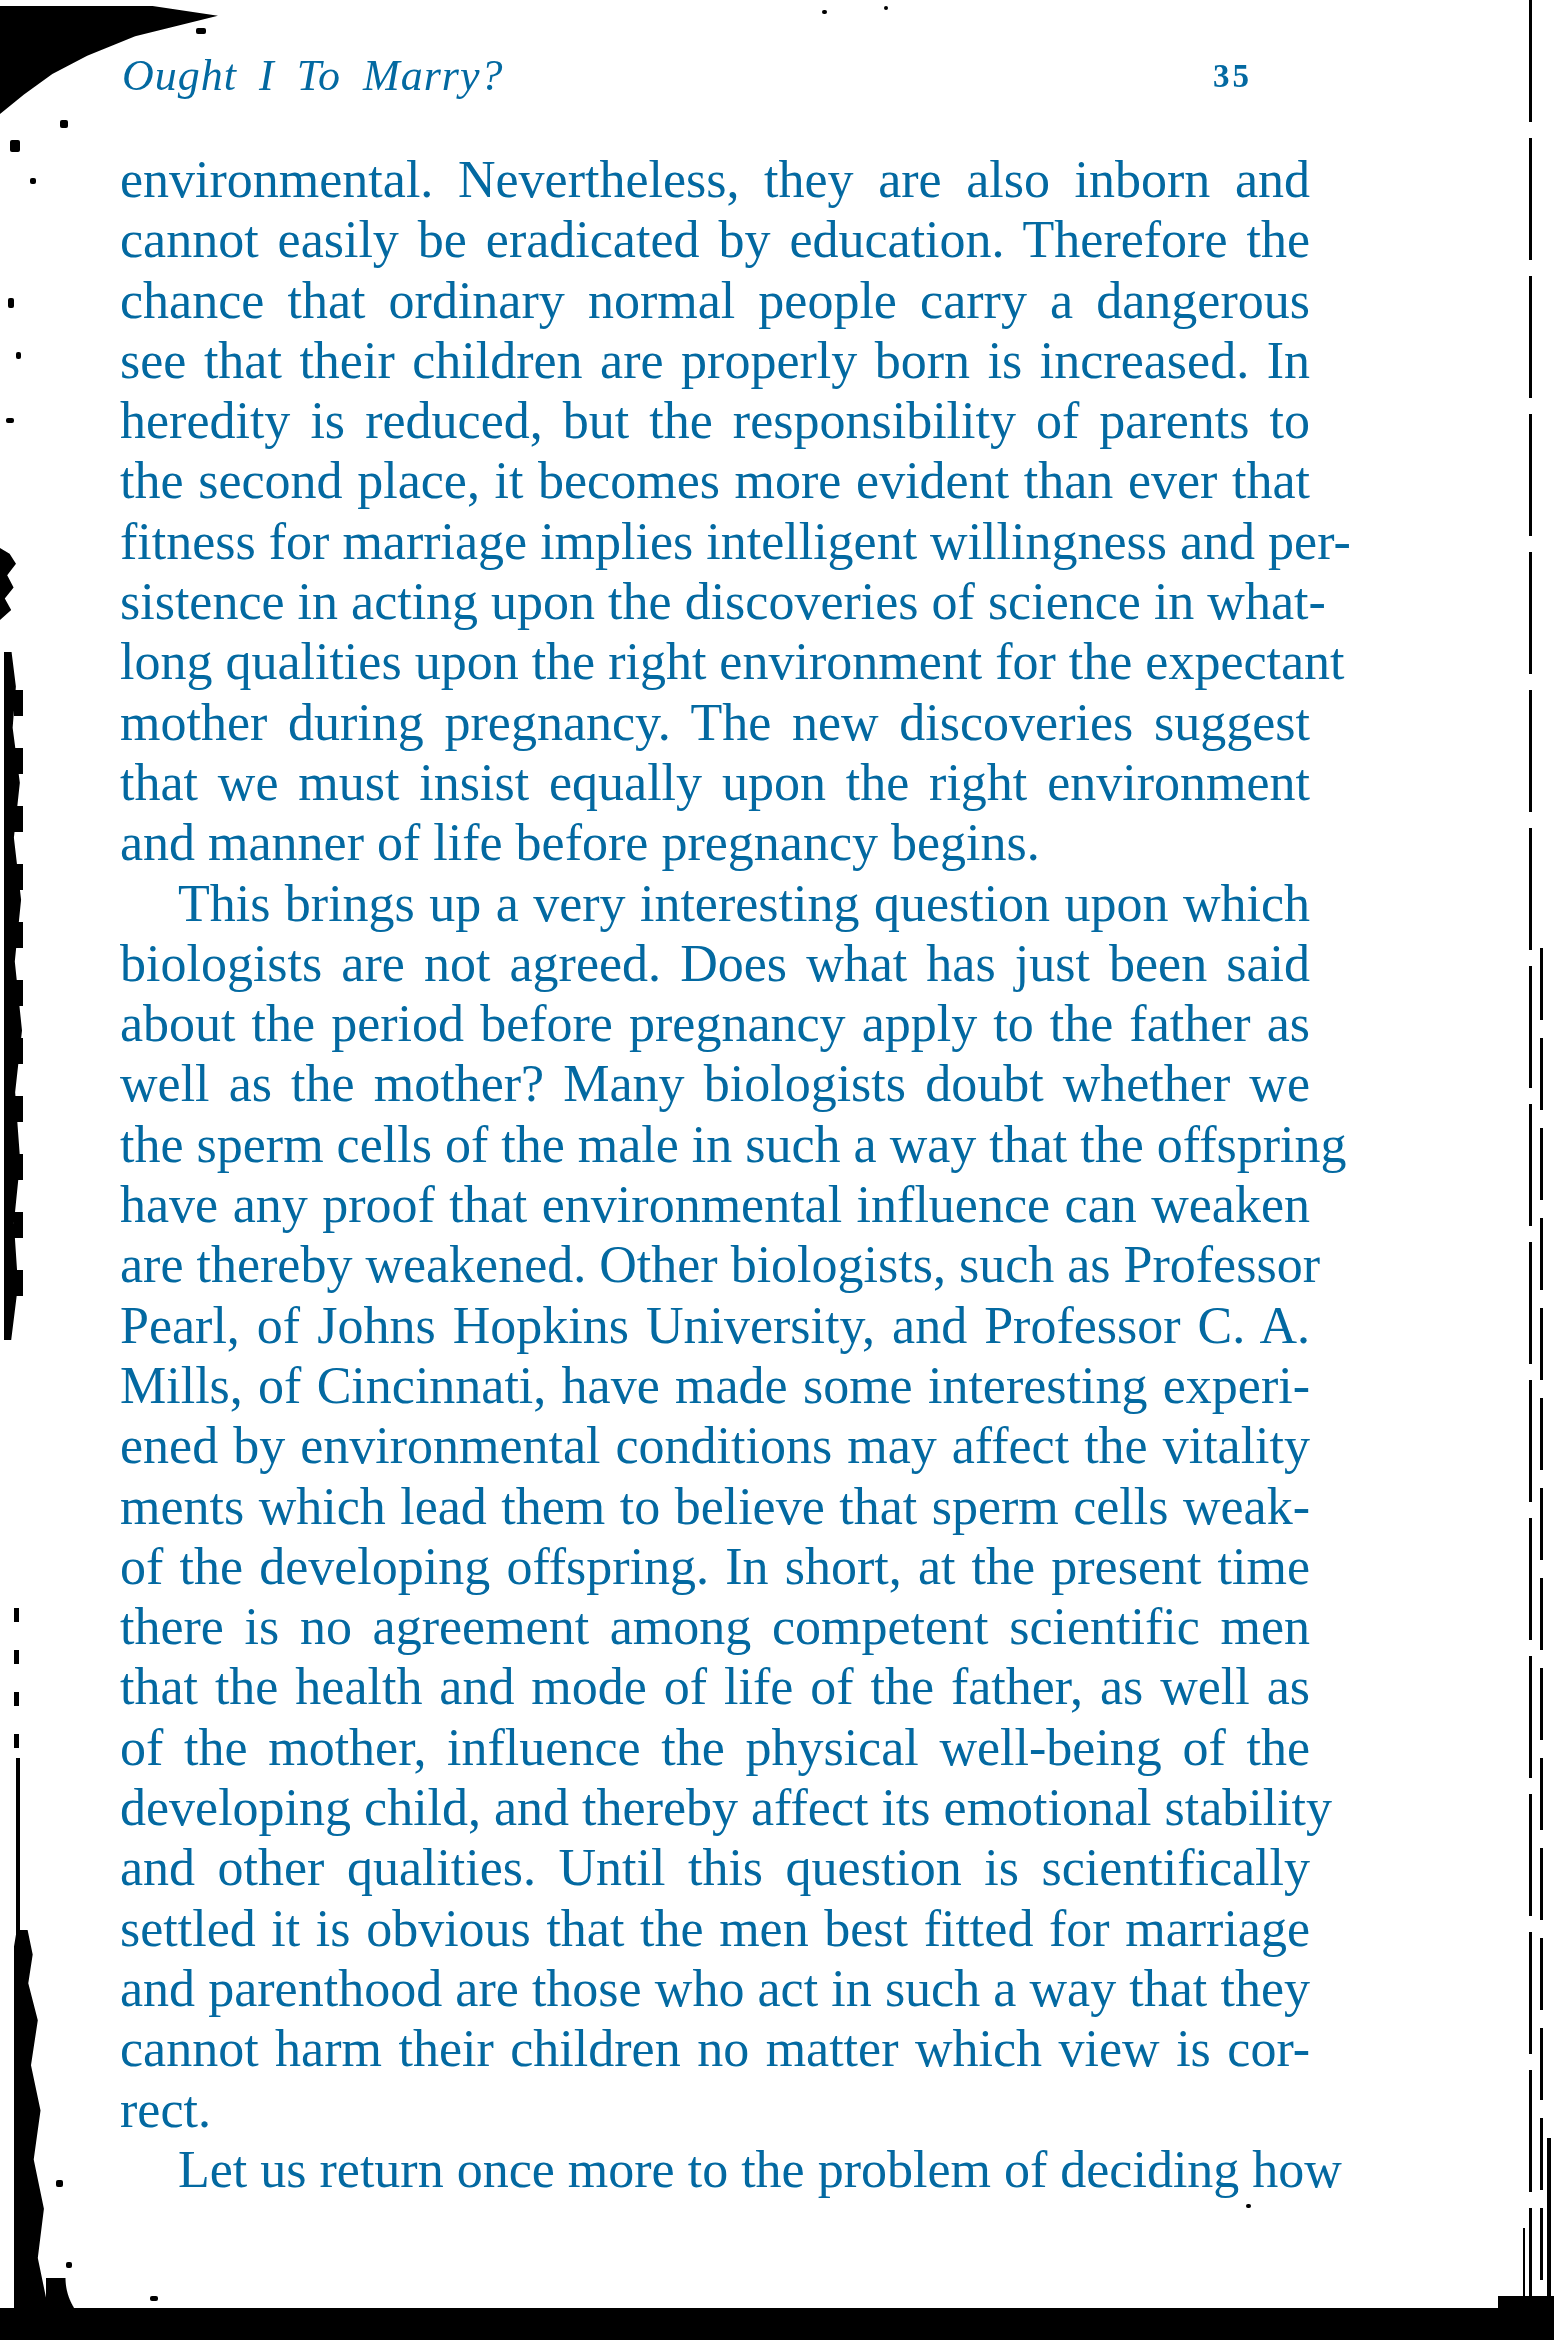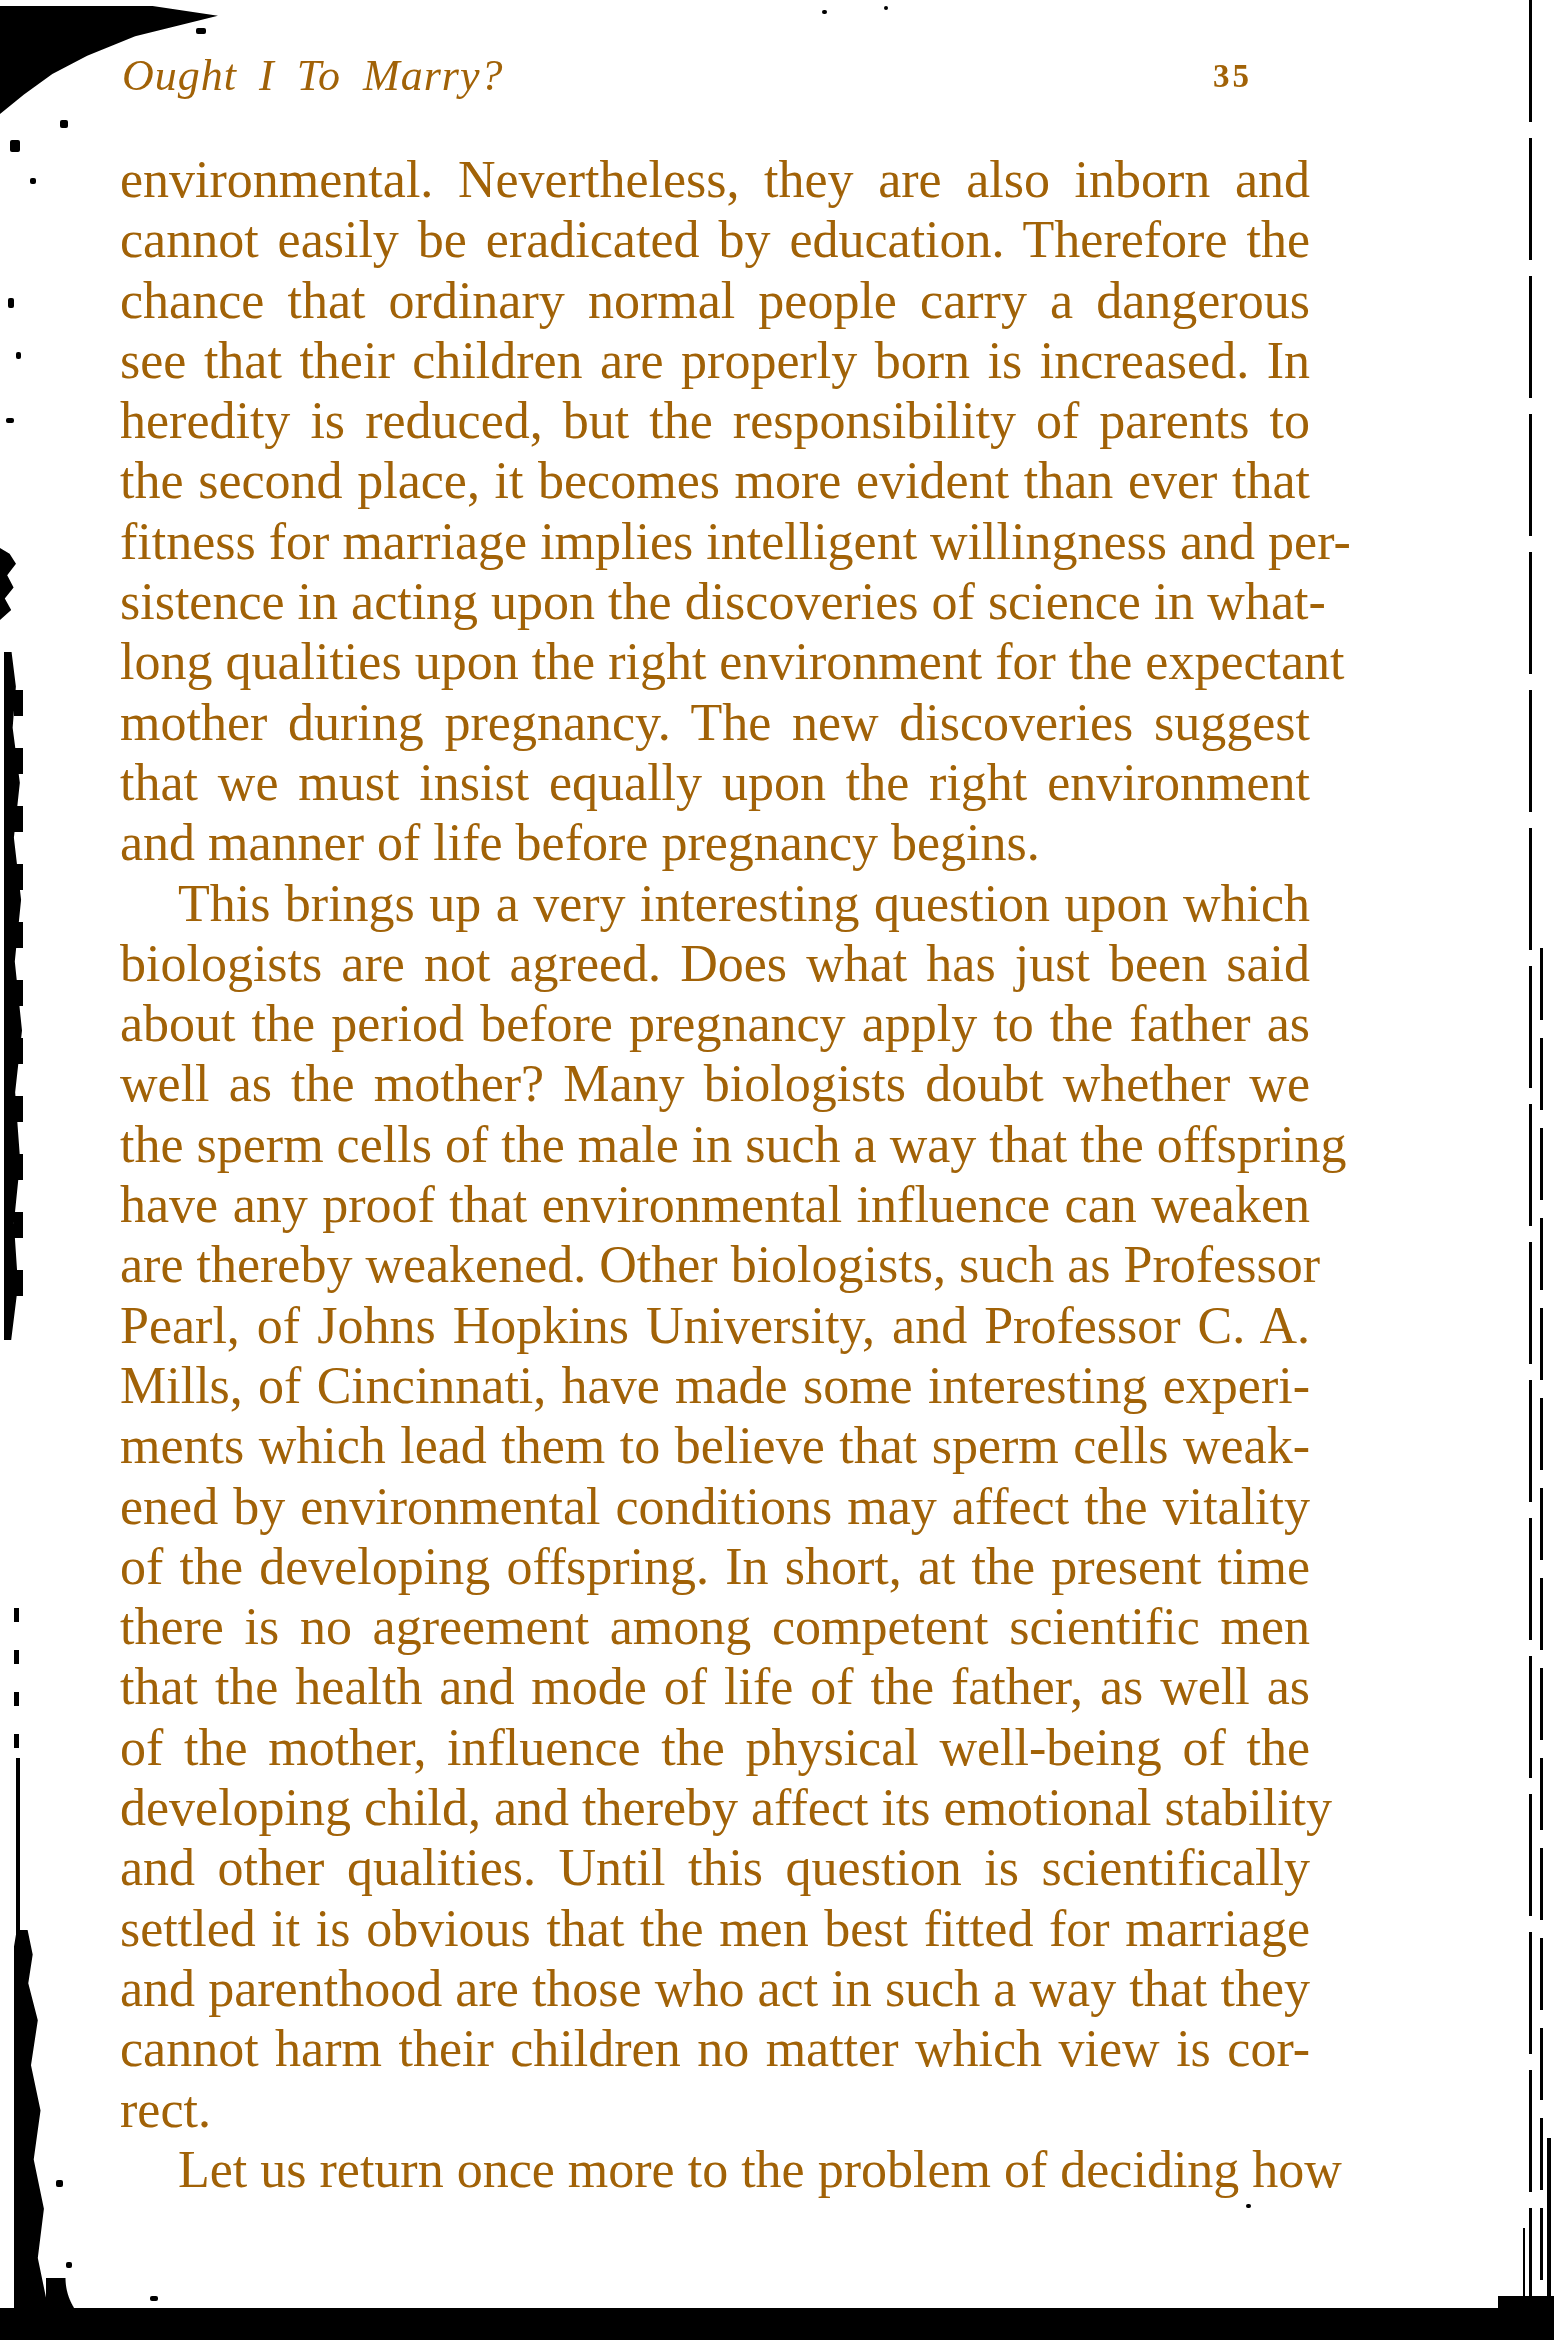--- a/index.html
+++ b/index.html
@@ -5,7 +5,7 @@
   html,body{margin:0;padding:0;background:#e8e8e8;}
   .page{
     position:relative;width:1554px;height:2340px;background:#ffffff;
-    overflow:hidden;color:#a16207;
+    overflow:hidden;color:#0369a1;
     font-family:"Liberation Serif","DejaVu Serif",serif;
   }
   

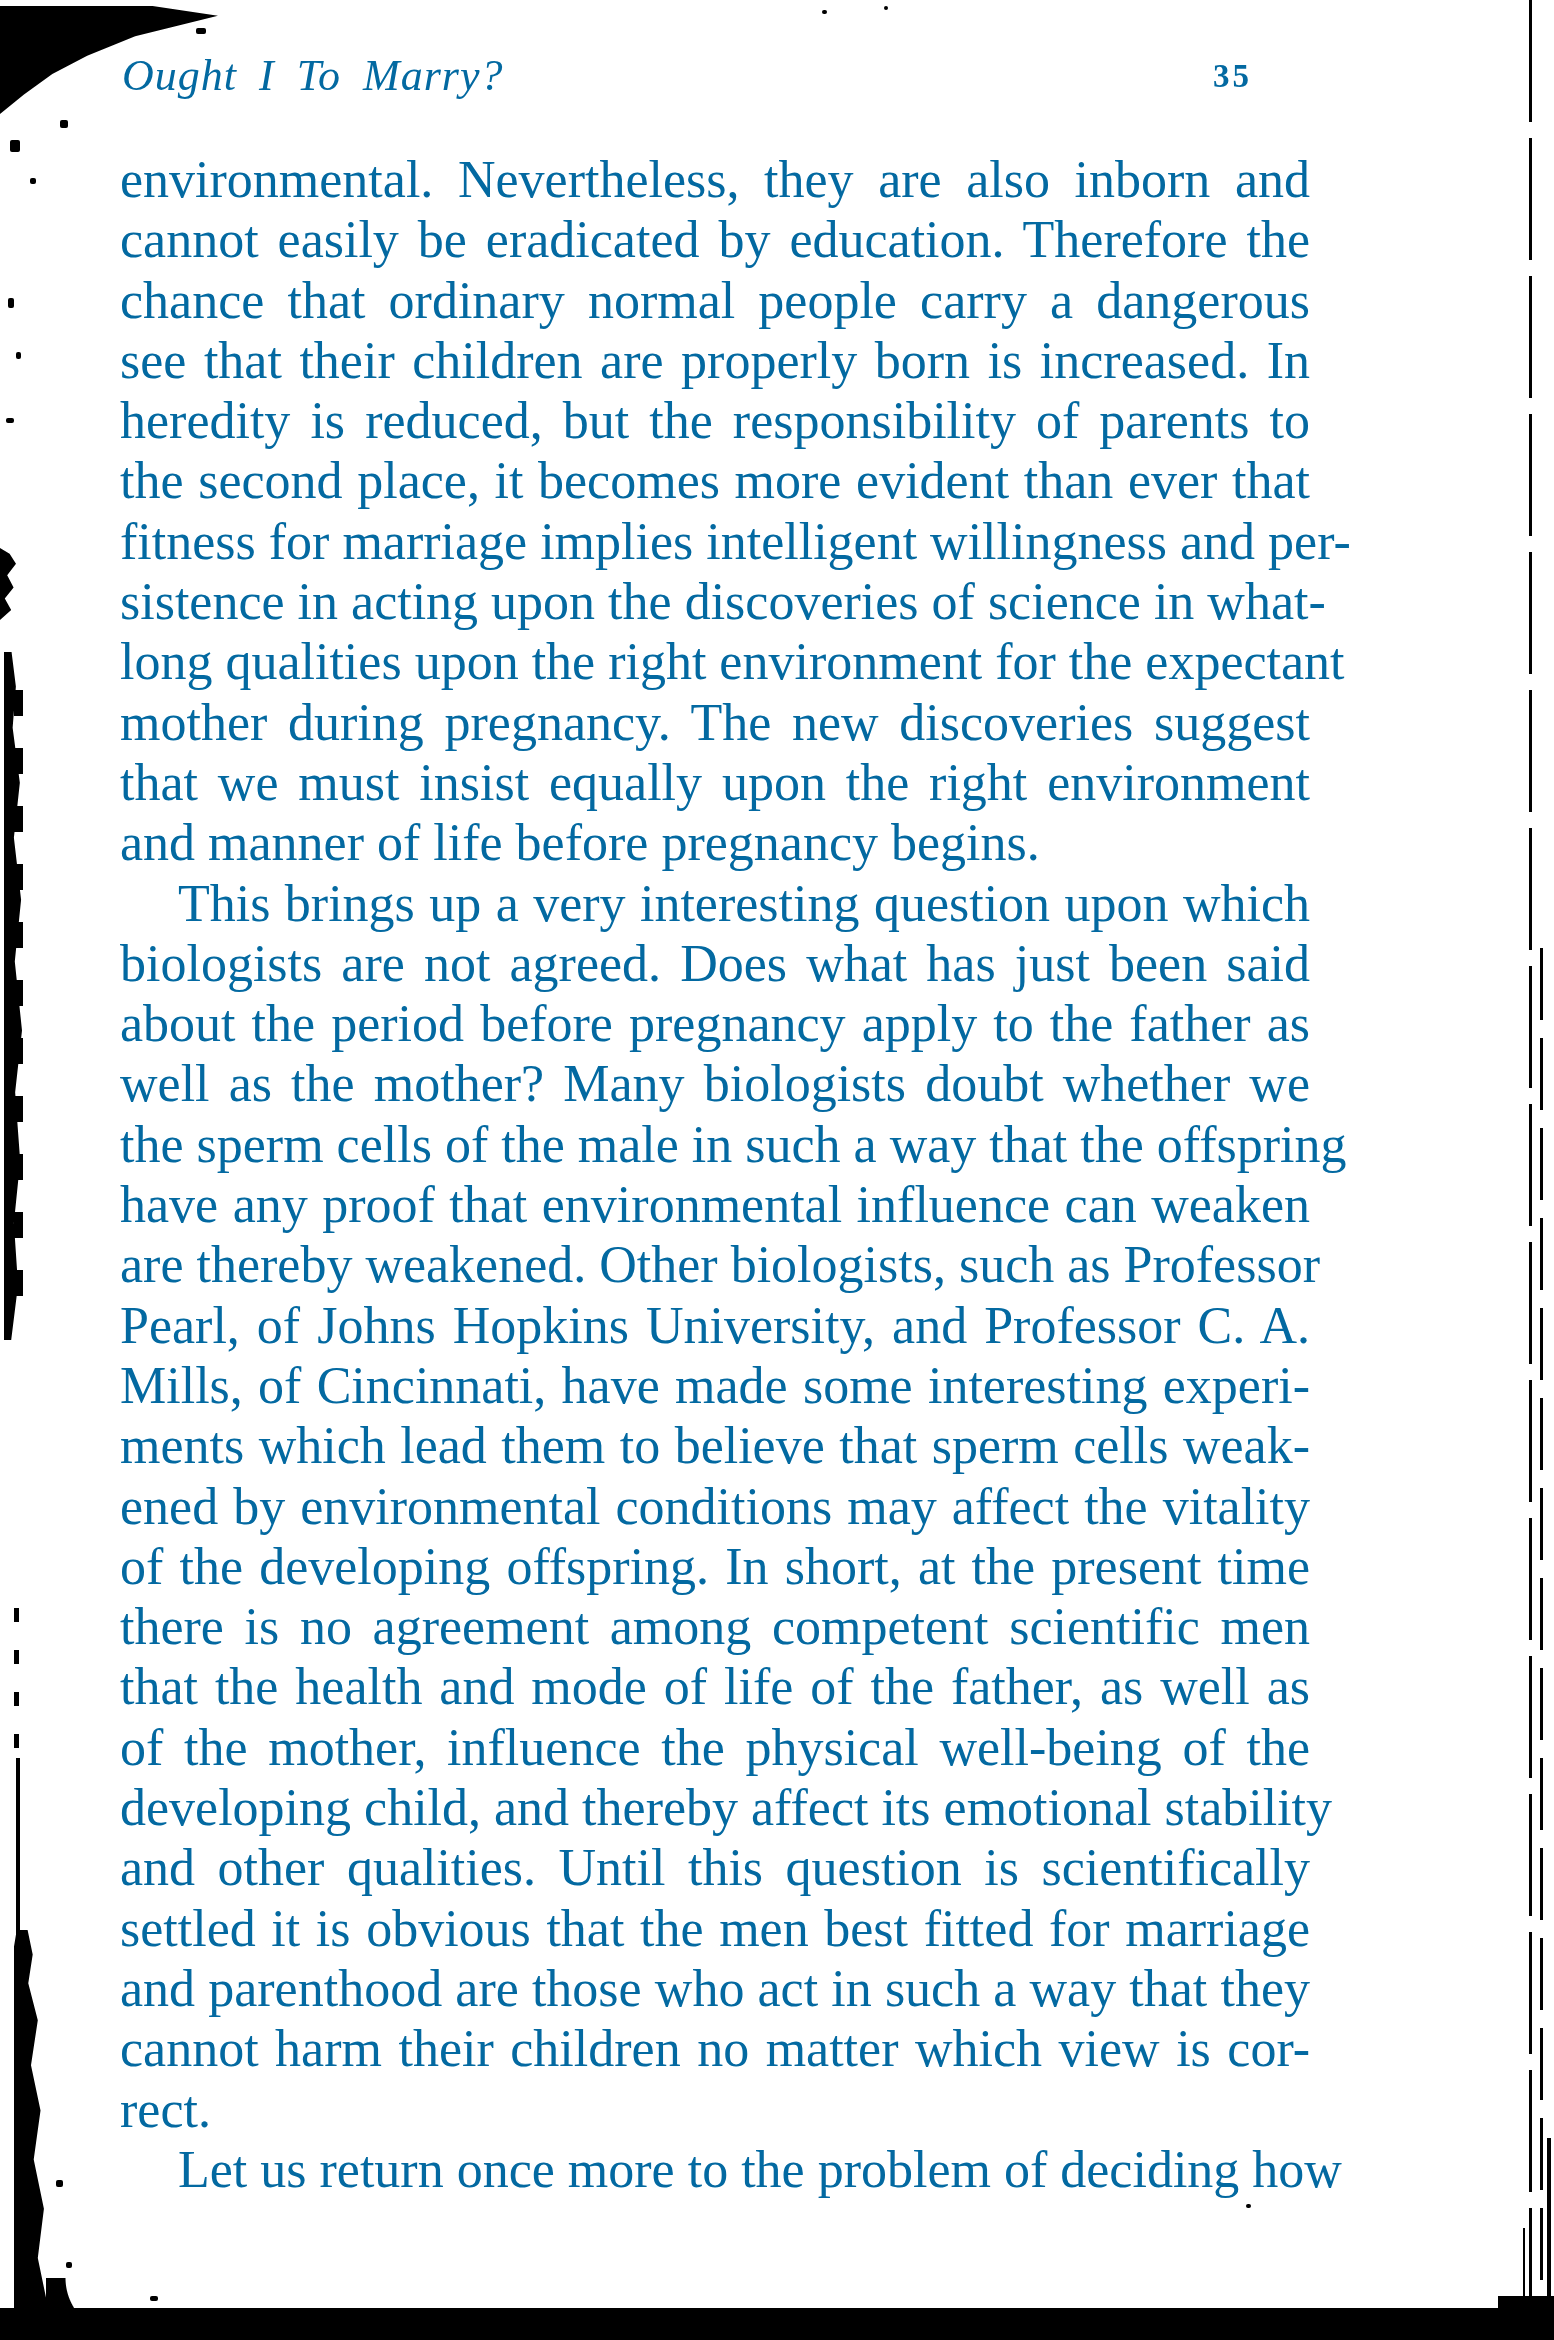--- a/index.html
+++ b/index.html
@@ -100,8 +100,8 @@
       <div class="line">are thereby weakened.  Other biologists, such as Professor</div>
       <div class="line">Pearl, of Johns Hopkins University, and Professor C. A.</div>
       <div class="line">Mills, of Cincinnati, have made some interesting experi-</div>
+      <div class="line">ened by environmental conditions may affect the vitality</div>
       <div class="line">ments which lead them to believe that sperm cells weak-</div>
-      <div class="line">ened by environmental conditions may affect the vitality</div>
       <div class="line">of the developing offspring.  In short, at the present time</div>
       <div class="line">there is no agreement among competent scientific men</div>
       <div class="line">that the health and mode of life of the father, as well as</div>

